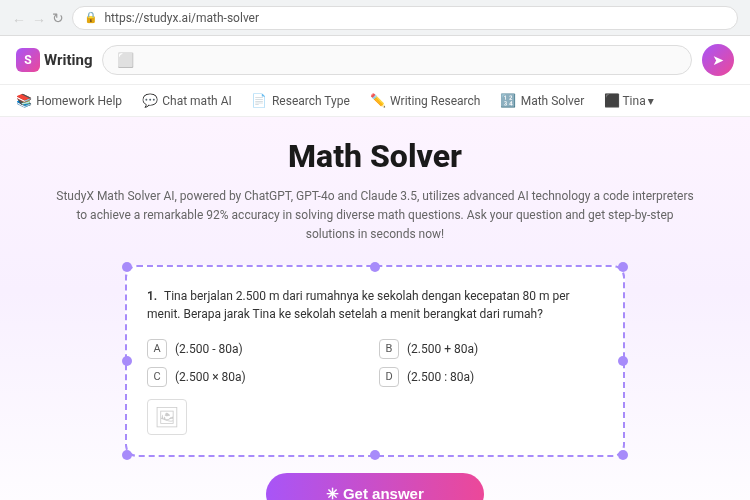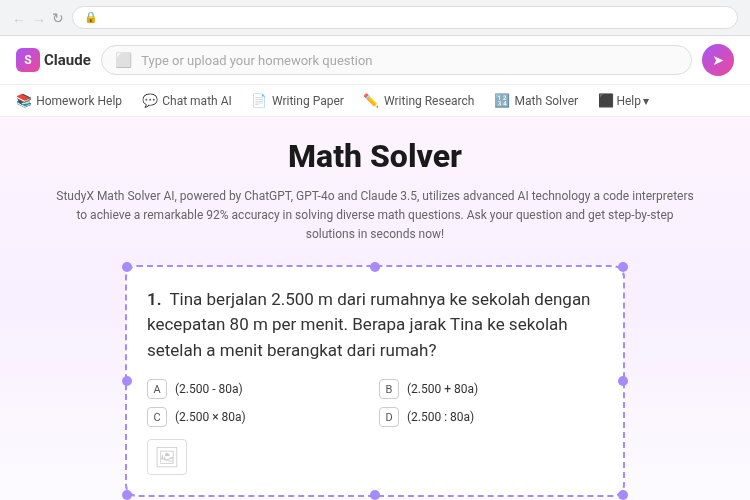--- a/index.html
+++ b/index.html
@@ -257,6 +257,7 @@
   </div>
   <div class="address-bar">
     <span class="lock-icon">🔒</span>
+    <span>https://studyx.ai/math-solver</span>
   </div>
 </div>
 

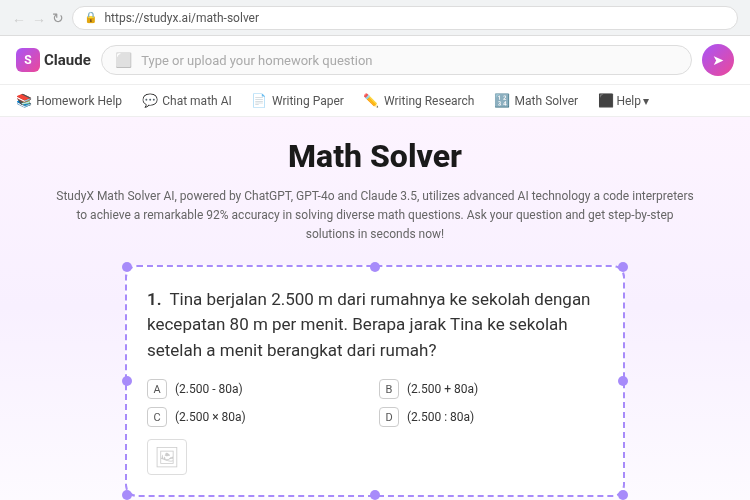--- a/index.html
+++ b/index.html
@@ -268,7 +268,7 @@
       <div class="logo-icon">
         <span>S</span>
       </div>
-      <span>Claude</span>
+      <span>Writing</span>
     </div>
     <div class="search-bar">
       <span class="search-bar-icon">⬜</span>

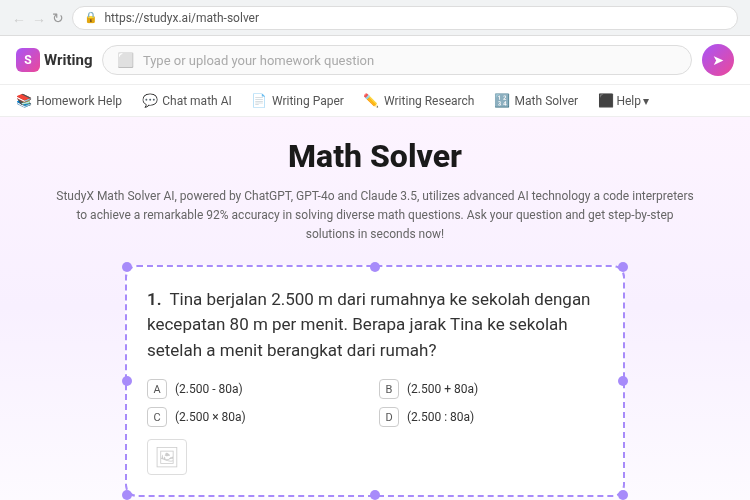--- a/index.html
+++ b/index.html
@@ -272,7 +272,6 @@
     </div>
     <div class="search-bar">
       <span class="search-bar-icon">⬜</span>
-      <span>Type or upload your homework question</span>
     </div>
     <button class="send-btn">➤</button>
   </div>

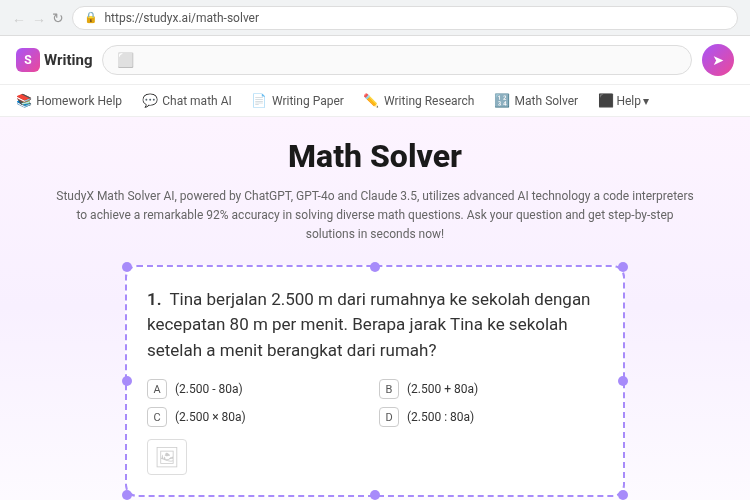--- a/index.html
+++ b/index.html
@@ -287,7 +287,7 @@
     </div>
     <div class="nav-tab">
       <span class="tab-icon">📄</span>
-      <span>Writing Paper</span>
+      <span>Research Type</span>
     </div>
     <div class="nav-tab">
       <span class="tab-icon">✏️</span>

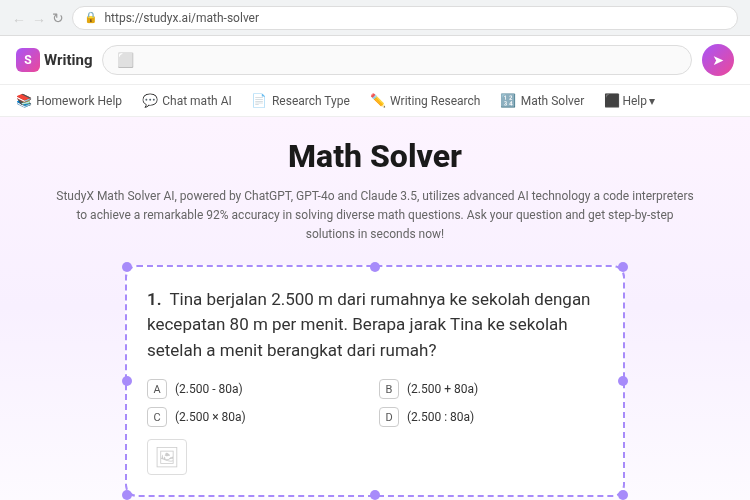--- a/index.html
+++ b/index.html
@@ -299,7 +299,7 @@
     </div>
     <div class="nav-tab more-btn">
       <span class="tab-icon">⬛</span>
-      <span>Help</span>
+      <span>Tina</span>
       <span>▾</span>
     </div>
   </div>

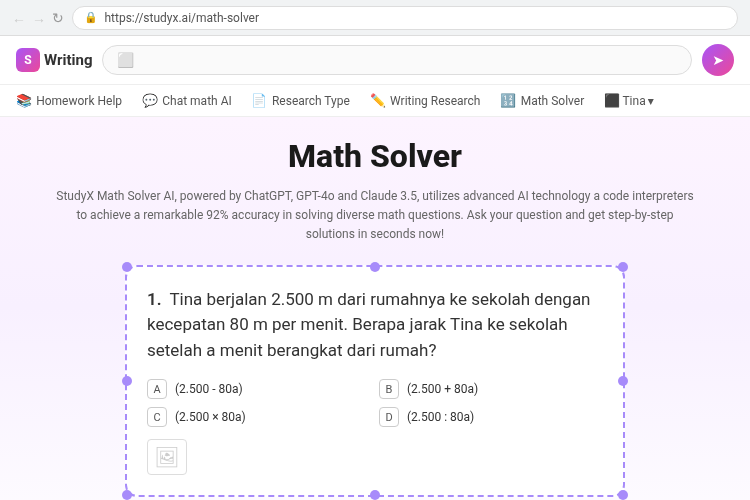--- a/index.html
+++ b/index.html
@@ -165,7 +165,7 @@
       position: relative;
     }
     .question-text {
-      font-size: 17px;
+      font-size: 12px;
       color: #333;
       margin-bottom: 16px;
       line-height: 1.5;

